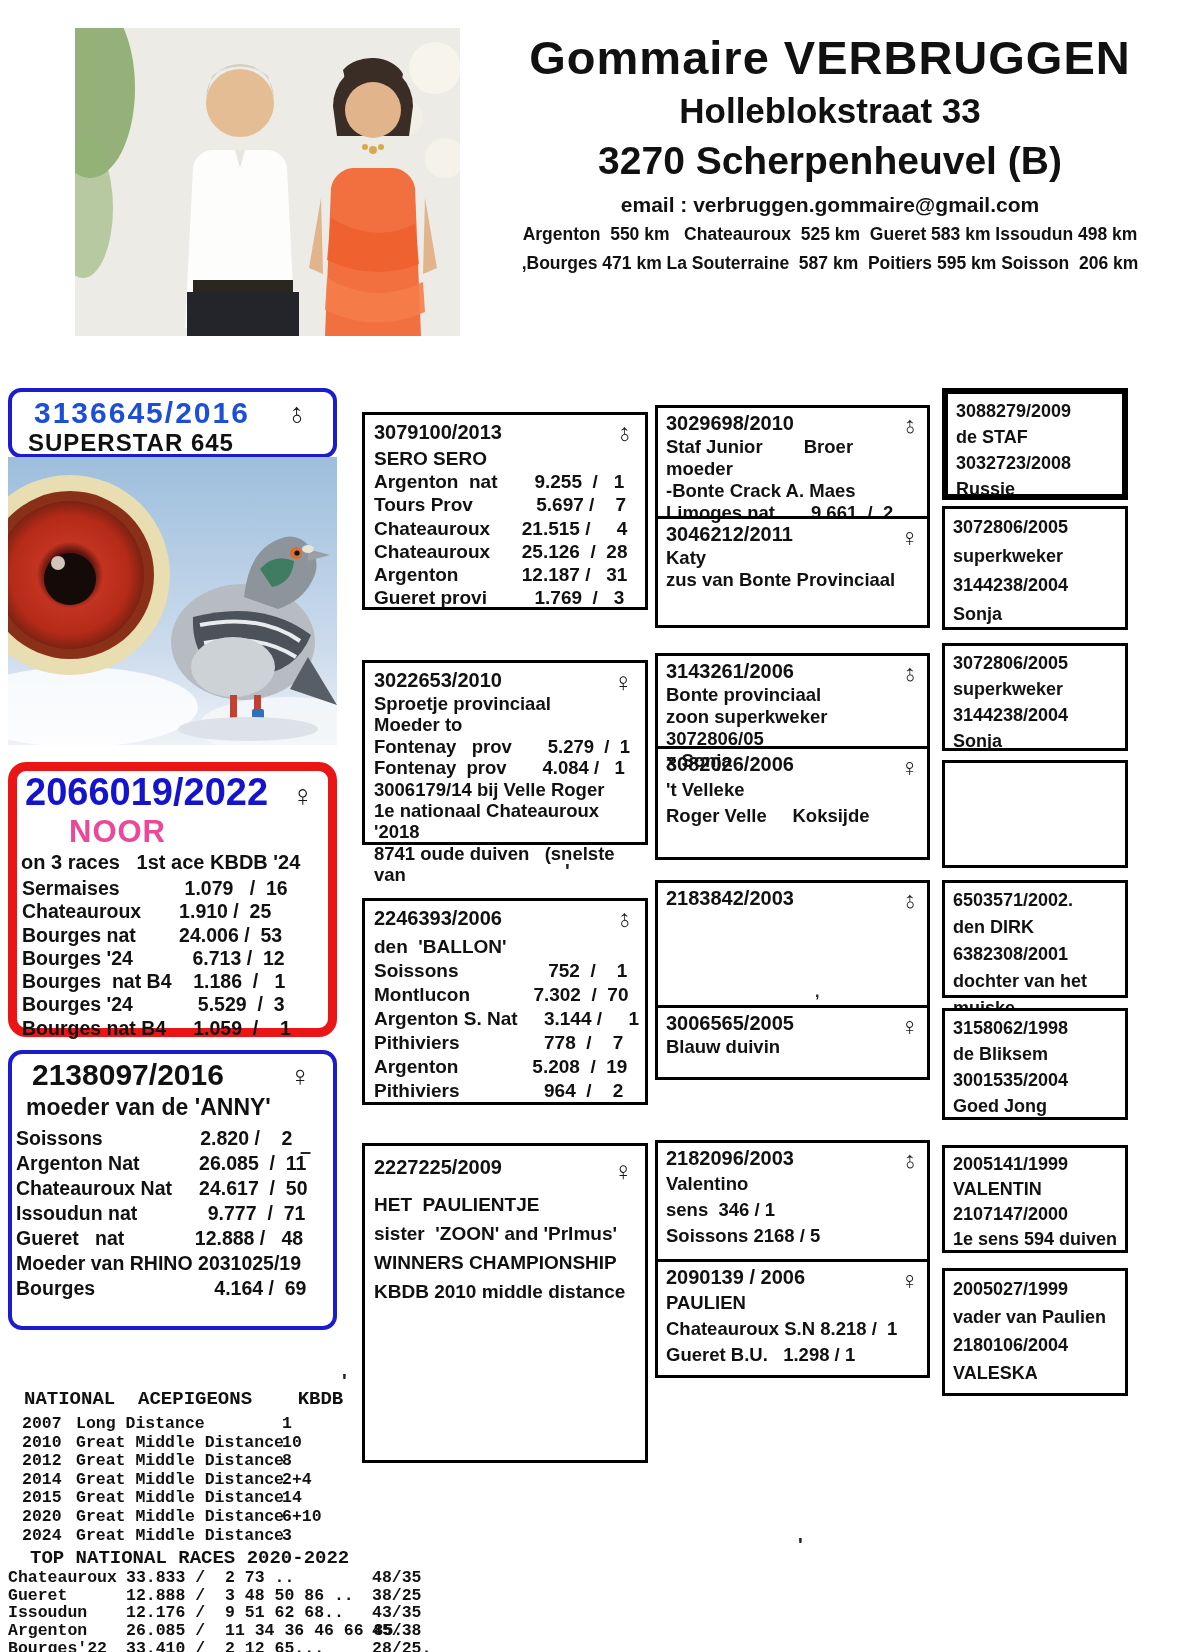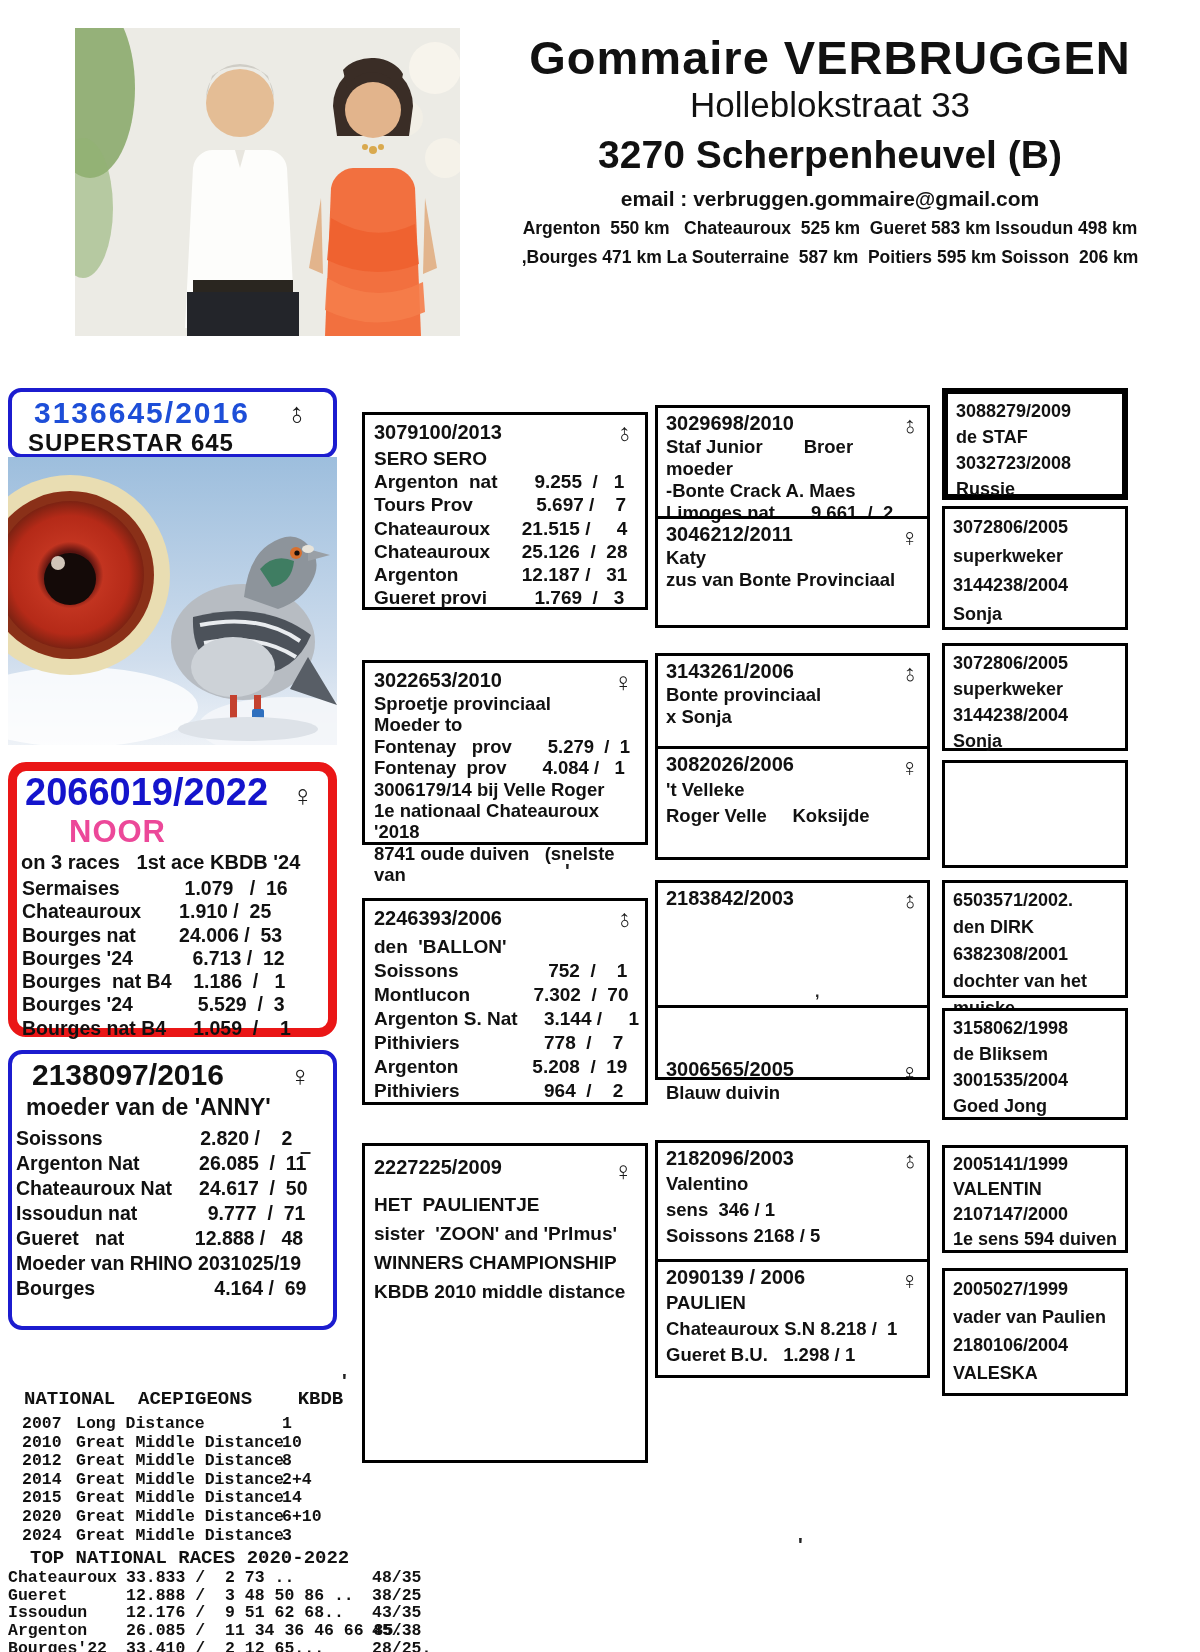--- a/index.html
+++ b/index.html
@@ -9,7 +9,7 @@
   .couple-photo{position:absolute;left:75px;top:28px;width:385px;height:308px;overflow:hidden;}
   .hdr{position:absolute;left:468px;top:30px;width:724px;text-align:center;}
   .h-name{font-size:47px;font-weight:bold;letter-spacing:1px;}
-  .h-addr1{font-size:35px;font-weight:normal;}
+  .h-addr1{font-size:35px;font-weight:bold;margin-top:6px;}
   .h-addr2{font-size:39px;font-weight:bold;margin-top:8px;}
   .h-phone{font-family:"Liberation Mono",monospace;font-size:21px;font-weight:bold;margin-top:16px;letter-spacing:2px;}
   .h-email{font-size:21px;font-weight:bold;margin-top:10px;}

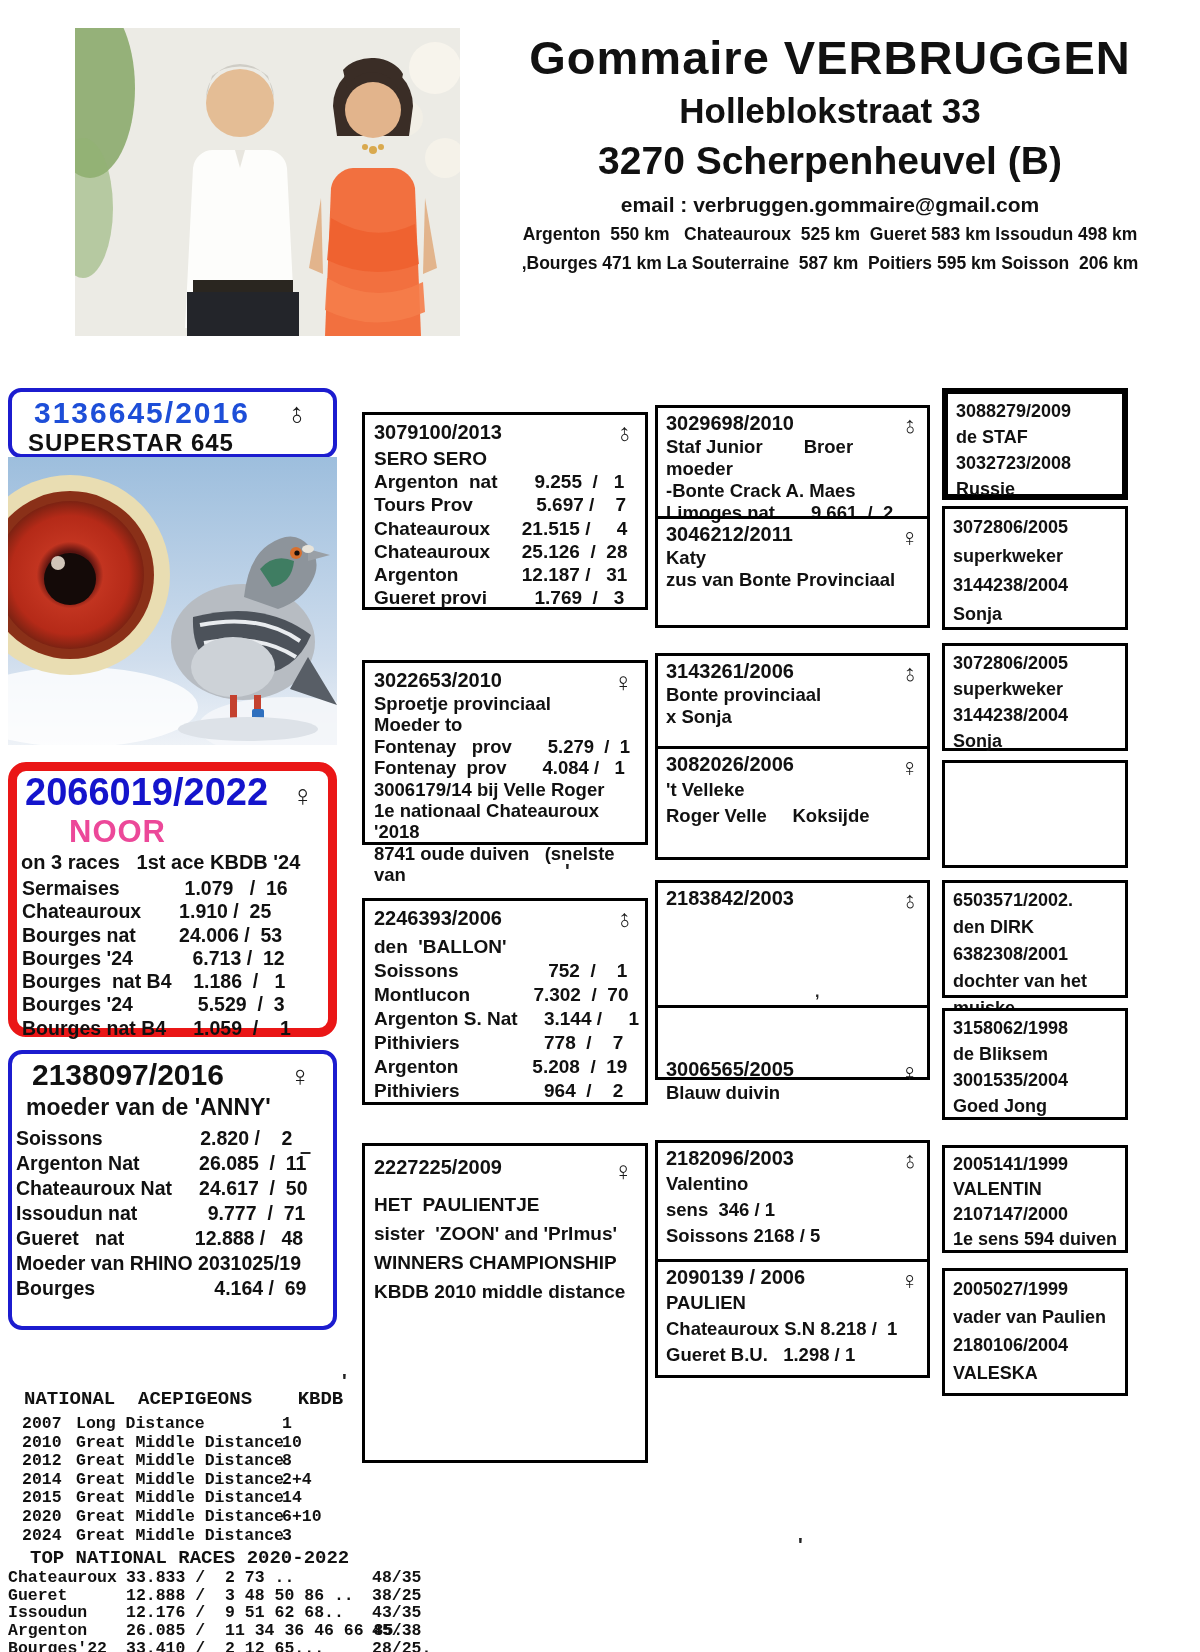--- a/index.html
+++ b/index.html
@@ -303,6 +303,7 @@
       <div class="lines">
 
       <div class="pre">Bonte provinciaal</div>
+          <div class="pre">zoon superkweker 3072806/05</div>
           <div class="pre">x Sonja</div>
         </div>
     </div>

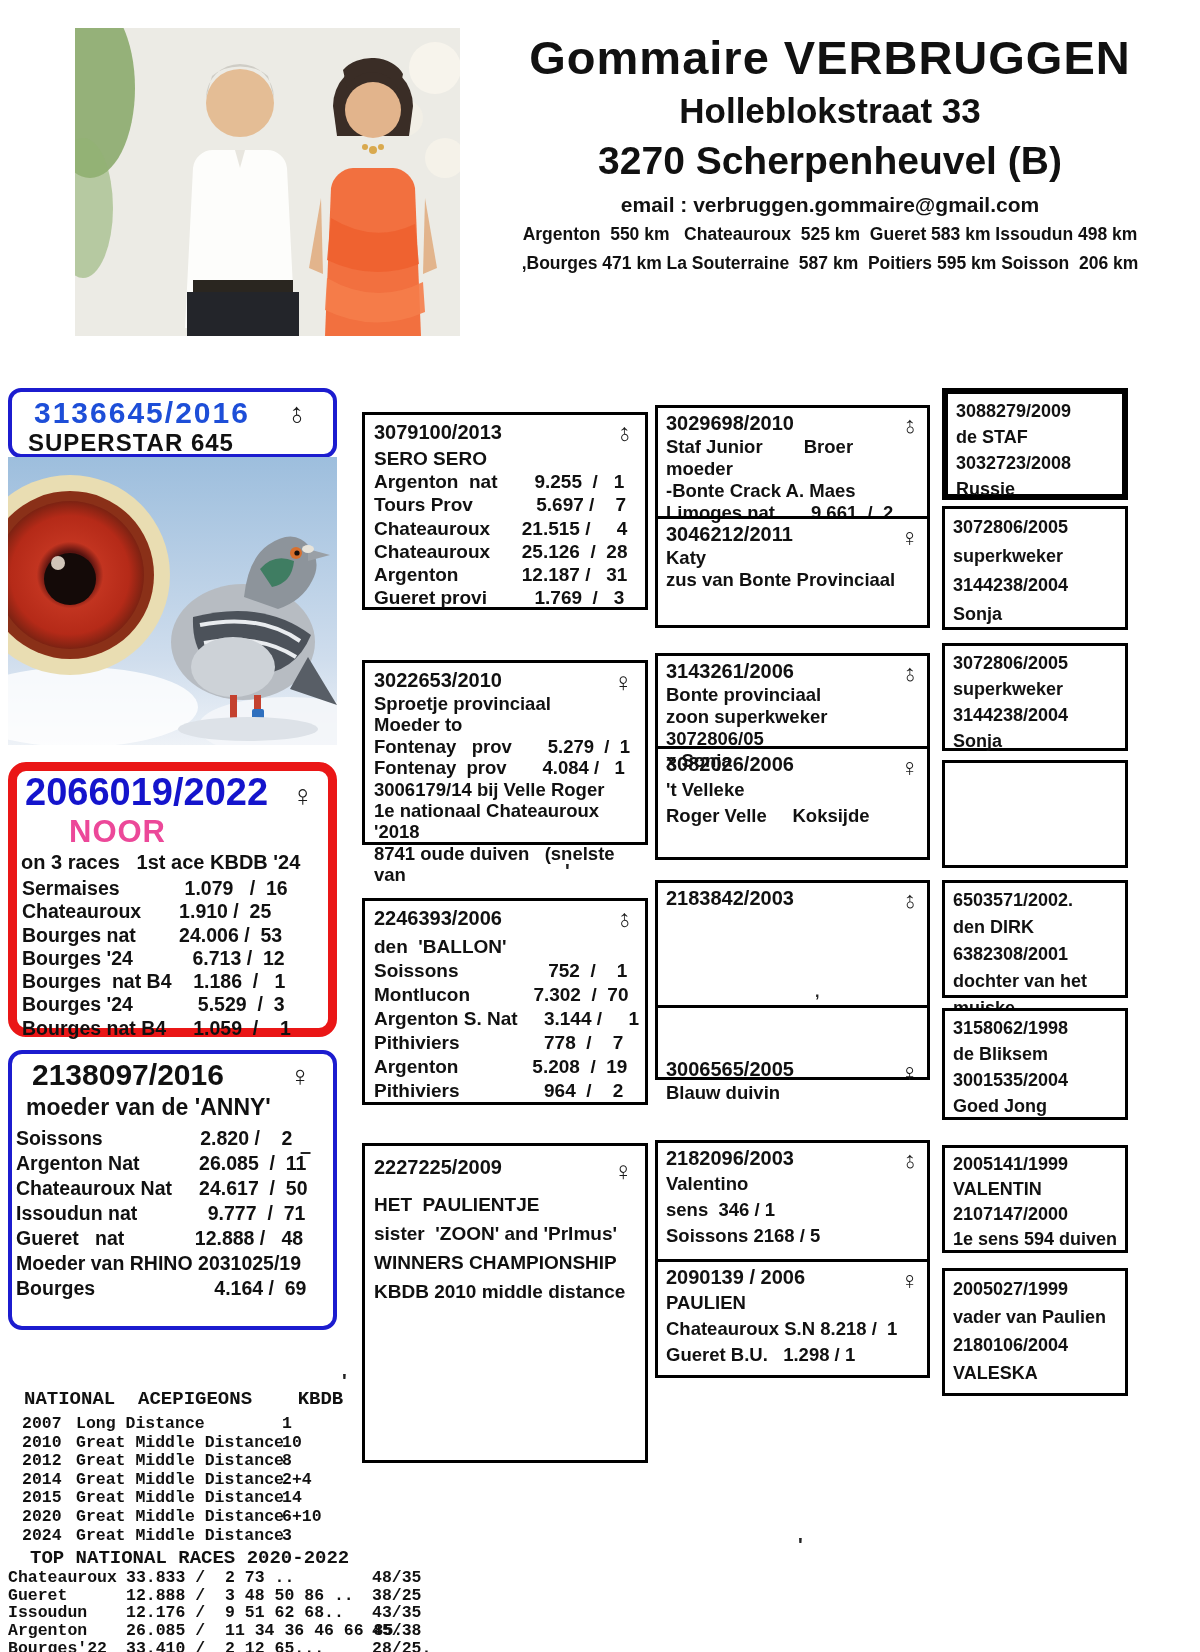--- a/index.html
+++ b/index.html
@@ -56,7 +56,7 @@
   .p1{top:405px;height:223px;} .p1 .sA{top:0;height:108px;} .p1 .pdiv{top:108px;} .p1 .sB{top:111px;height:109px;}
   .p2{top:653px;height:207px;} .p2 .sA{top:0;height:90px;}  .p2 .pdiv{top:90px;}  .p2 .sB{top:93px;height:111px;}
   .p2 .sB .lines{line-height:26px;}
-  .p3{top:880px;height:200px;padding-left:28px;} .p3 .sA{top:0;height:122px;} .p3 .pdiv{top:122px;} .p3 .sB{top:125px;height:72px;margin-top:46px;}
+  .p3{top:880px;height:200px;padding-left:28px;} .p3 .sA{top:0;height:122px;} .p3 .pdiv{top:122px;} .p3 .sB{top:125px;height:72px;}
   .p4{top:1140px;height:238px;}.p4 .sA{top:0;height:116px;}.p4 .pdiv{top:116px;} .p4 .sB{top:119px;height:116px;}
   .p4 .sA .lines{line-height:26px;} .p4 .sB .lines{line-height:26px;}
   

